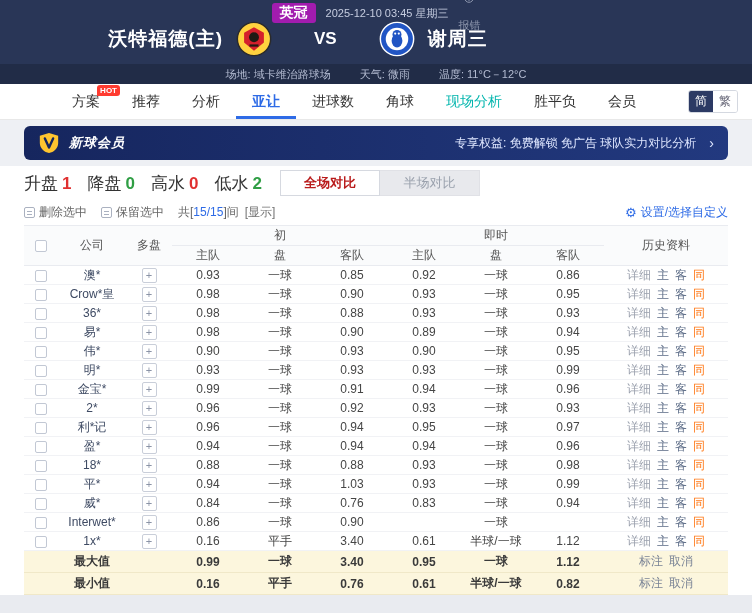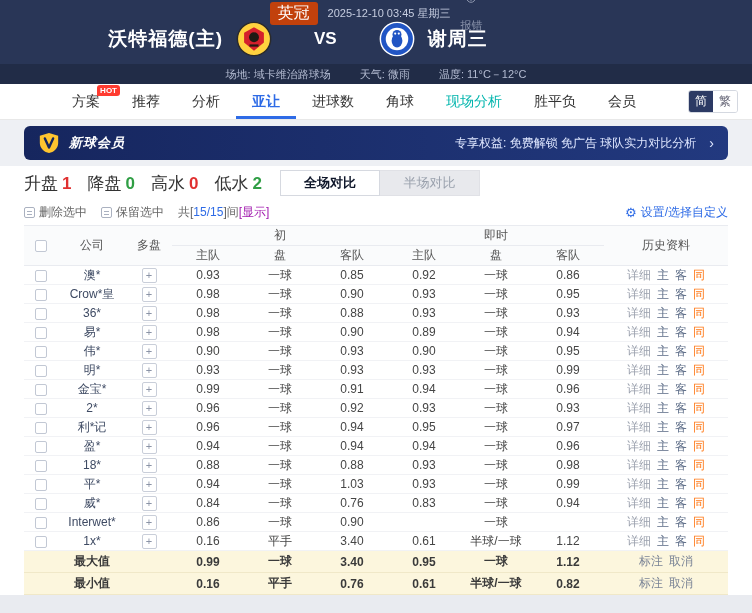--- a/index.html
+++ b/index.html
@@ -14,7 +14,7 @@
   
   .match-header { height:84px; background:#293657; color:#fff; position:relative; overflow:hidden; }
   .mh-meta { padding-top:6px; height:20px; display:flex; align-items:center; justify-content:center; gap:10px; font-size:11px; color:#c6cde0; }
-  .league-badge { background:#c2410c; color:#fff; font-size:16px; padding:1px 8px; border-radius:3px; }
+  .league-badge { background:#a21caf; color:#fff; font-size:14px; padding:1px 8px; border-radius:3px;font-weight:bold; }
   .report-link { display:flex; align-items:center; gap:15px; color:#8d96ad; cursor:pointer;flex-direction:column; }
   .mh-teams { height:38px; display:flex; align-items:center; }
   .team { display:flex; align-items:center; gap:13px; width:272px; }

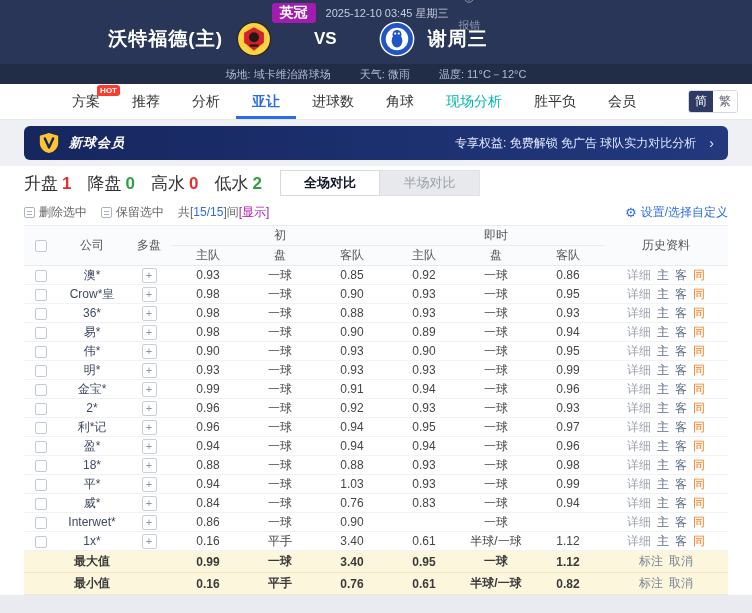--- a/index.html
+++ b/index.html
@@ -54,7 +54,7 @@
   .cnt-green { color:#2f9e44; }
   .tabs { position:absolute; left:50%; top:4px; transform:translateX(-48%); display:flex; }
   .tab { width:100px; height:26px; line-height:24px; text-align:center; font-size:13px; cursor:pointer; }
-  .tab.active { background:#fff; border:1px solid #d6d9e0; color:#0f172a; font-weight:bold; }
+  .tab.active { background:#fff; border:1px solid #d6d9e0; color:#b91c1c; font-weight:bold; }
   .tab.inactive { background:#e8e9ed; border:1px solid #e0e1e6; border-left:none; color:#9aa1ad; }
 
   .toolbar { height:25px; display:flex; align-items:center; padding:0 24px; font-size:12px; color:#666; }

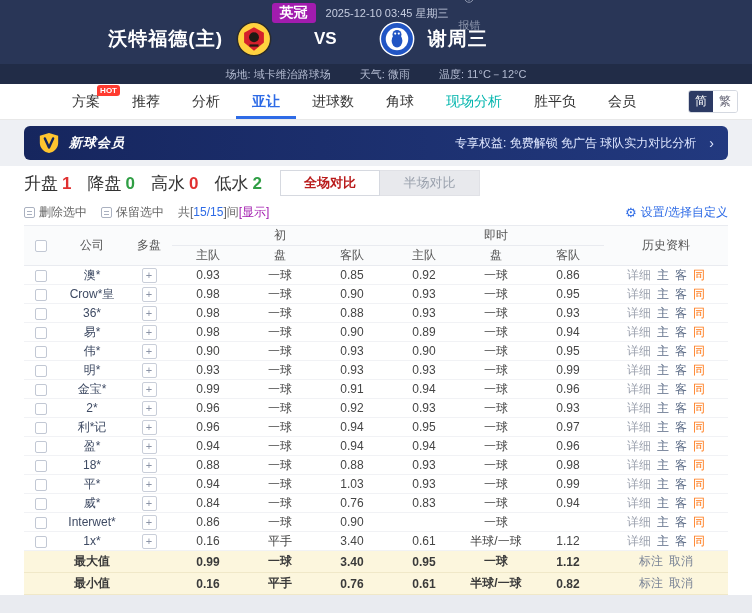--- a/index.html
+++ b/index.html
@@ -63,7 +63,7 @@
   .tool-ic:before { content:""; position:absolute; left:2px; right:2px; top:3px; border-top:1px solid #aab1c0; }
   .tool-ic:after { content:""; position:absolute; left:2px; right:2px; top:6px; border-top:1px solid #aab1c0; }
   .count-blue { color:#2e6be6; }
-  .show-link { color:#a21caf; cursor:pointer; }
+  .show-link { color:#737373; margin-left:6px; cursor:pointer; }
   .settings { margin-left:auto; color:#2e6be6; display:flex; align-items:center; gap:4px; cursor:pointer; }
   .gear { font-size:13px; }
 

